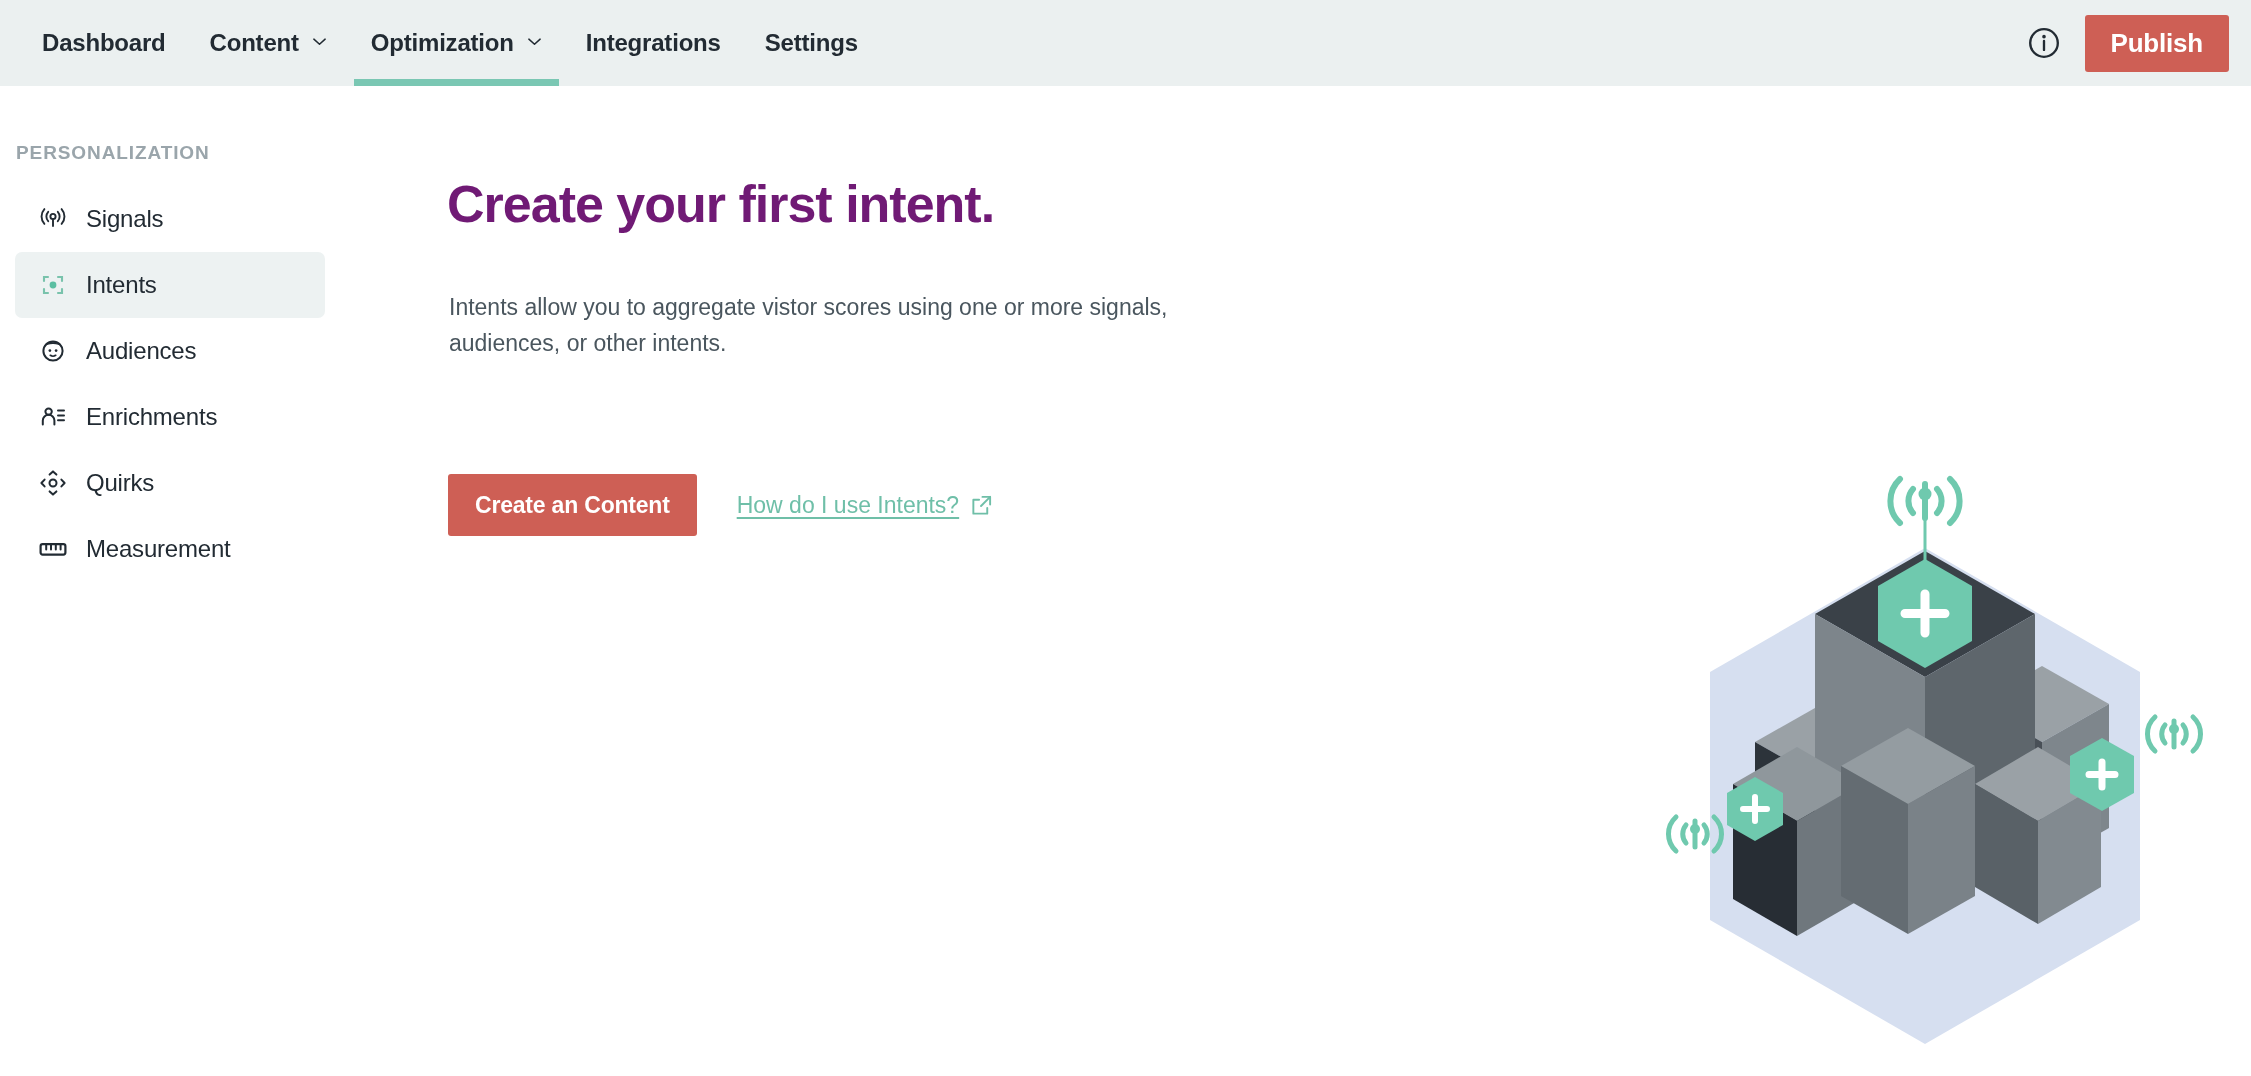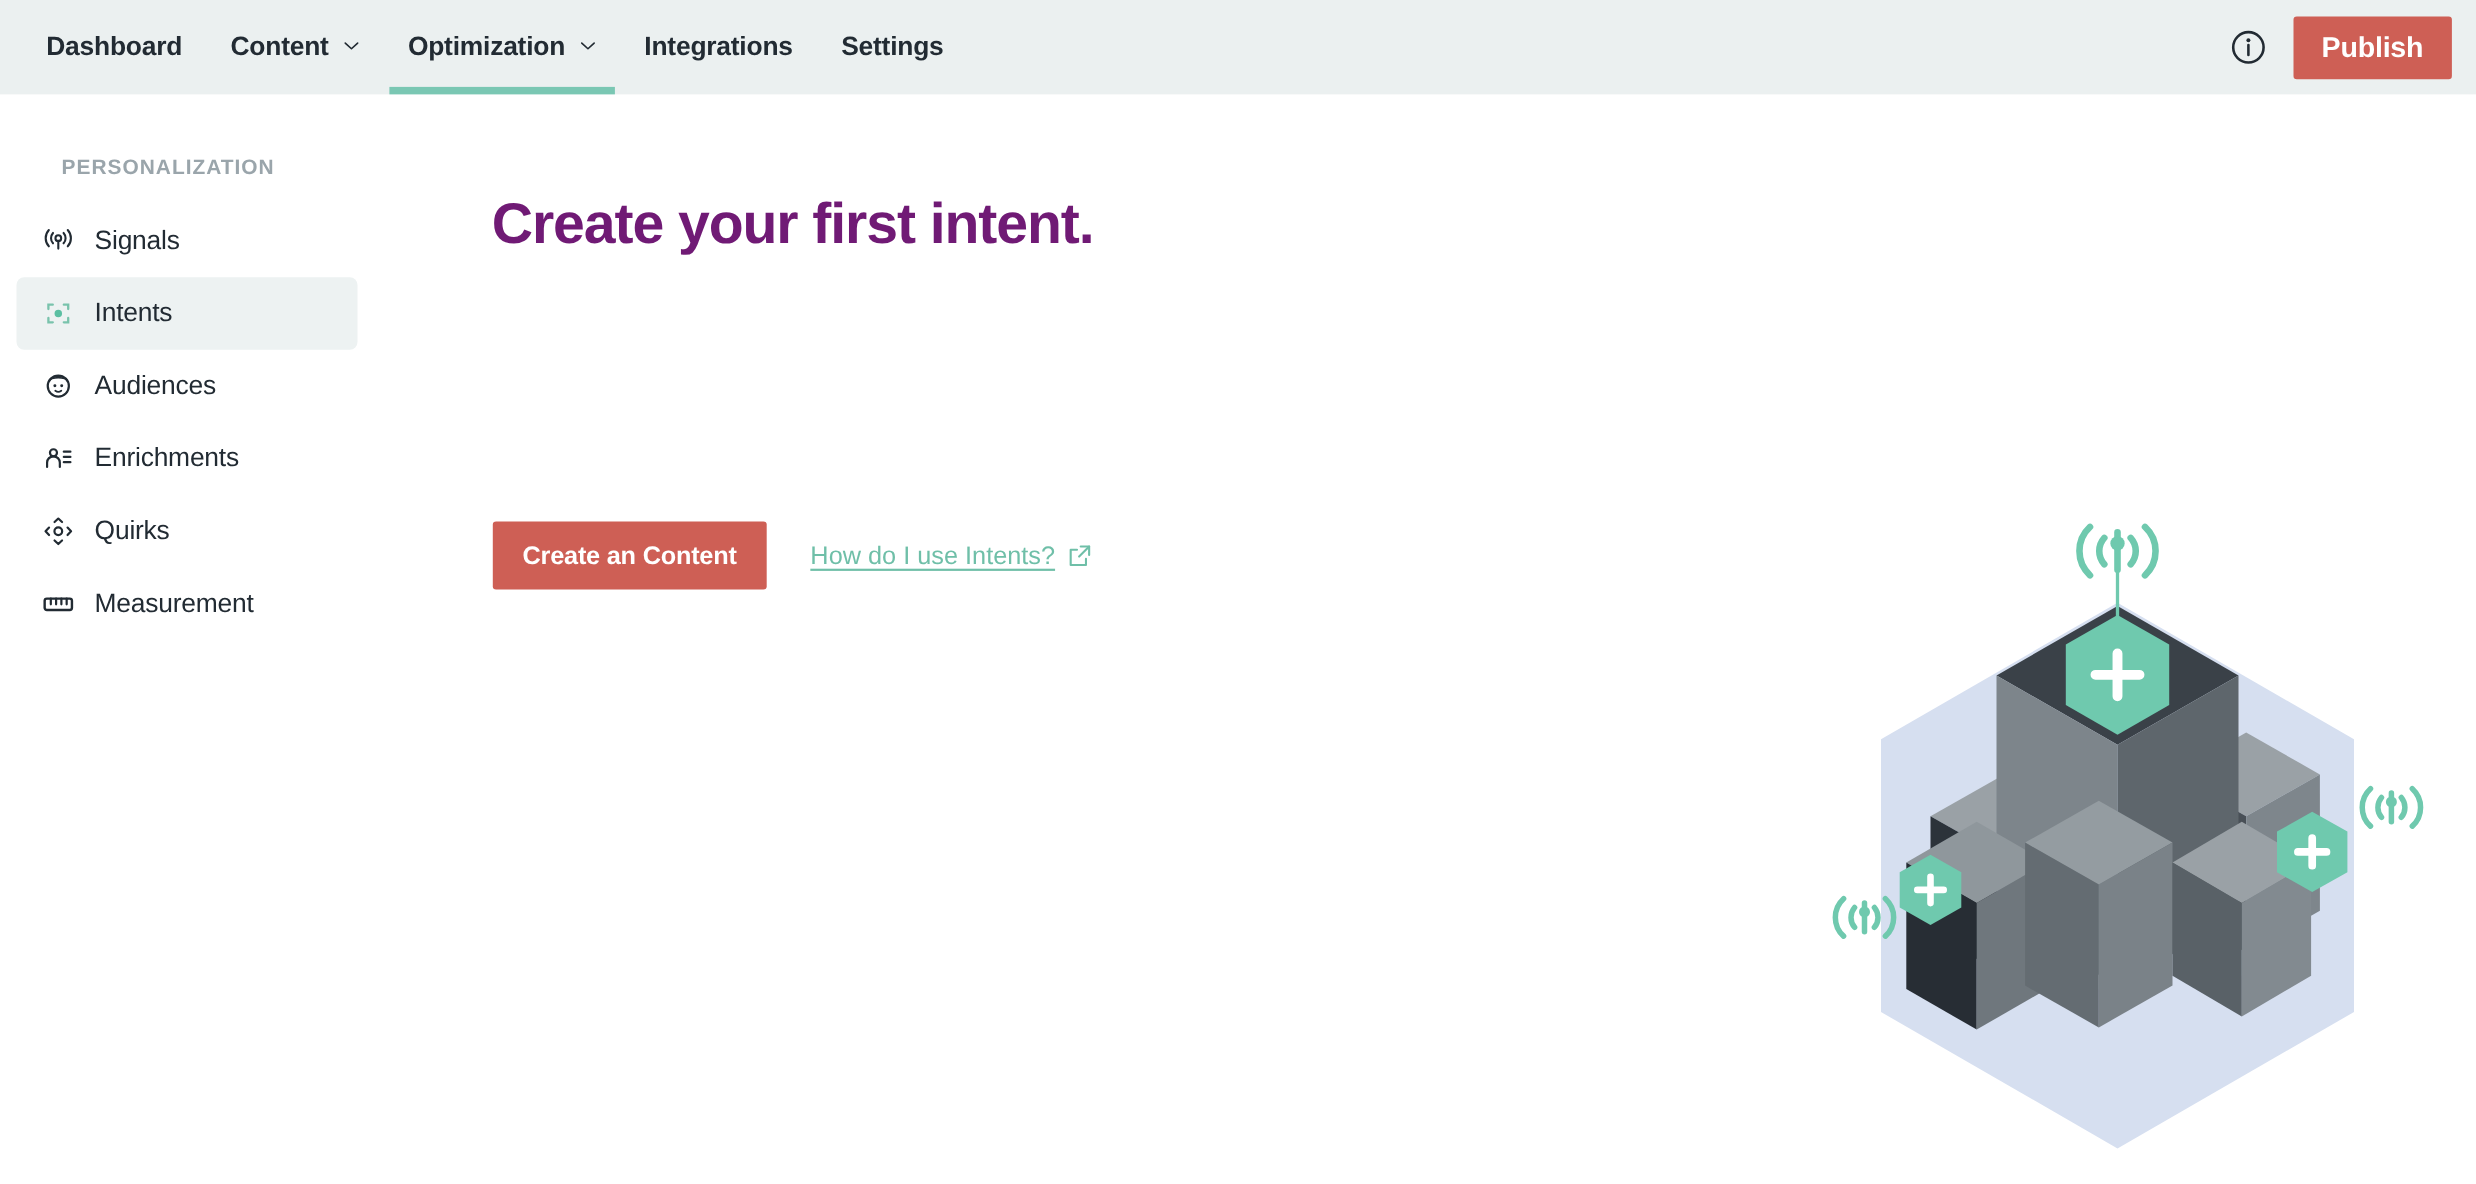--- a/index.html
+++ b/index.html
@@ -112,7 +112,7 @@
     font-weight: bold;
     letter-spacing: 0.9px;
     color: #9aa5ab;
-    padding-left: 56px;
+    padding-left: 16px;
     margin-bottom: 22px;
     user-select: none;
   }

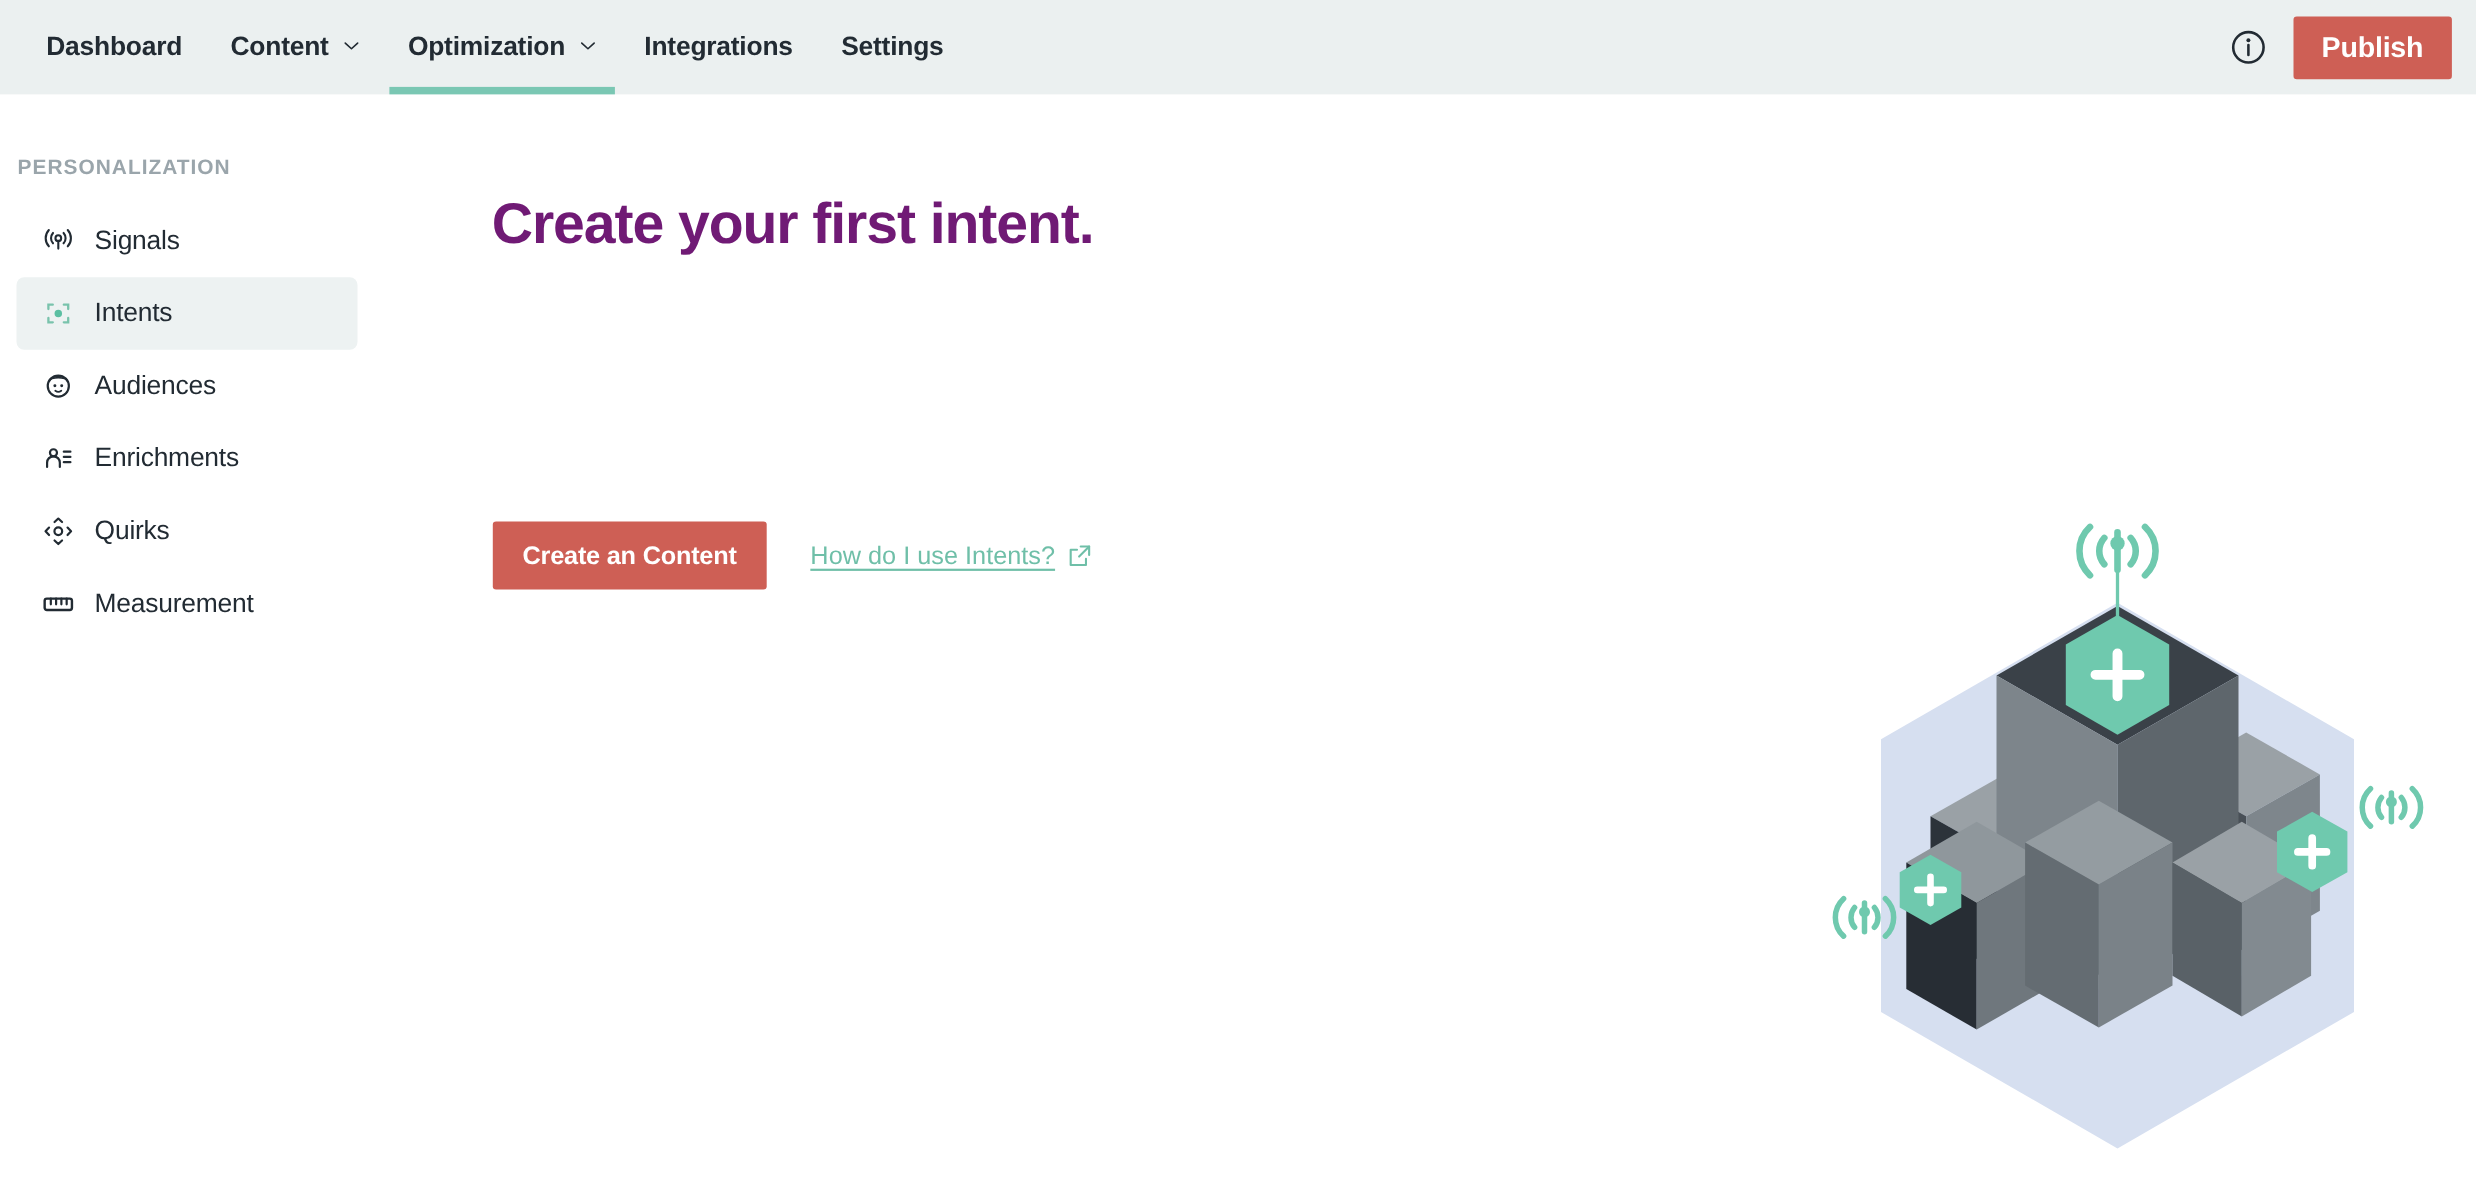--- a/index.html
+++ b/index.html
@@ -370,6 +370,7 @@
 
   <h1 class="page-title">Create your first intent.</h1>
 
+  <p class="page-desc">Intents allow you to aggregate vistor scores using one or more signals, audiences, or other intents.</p>
 
   <div class="actions">
     <button class="primary-btn">Create an Content</button>

